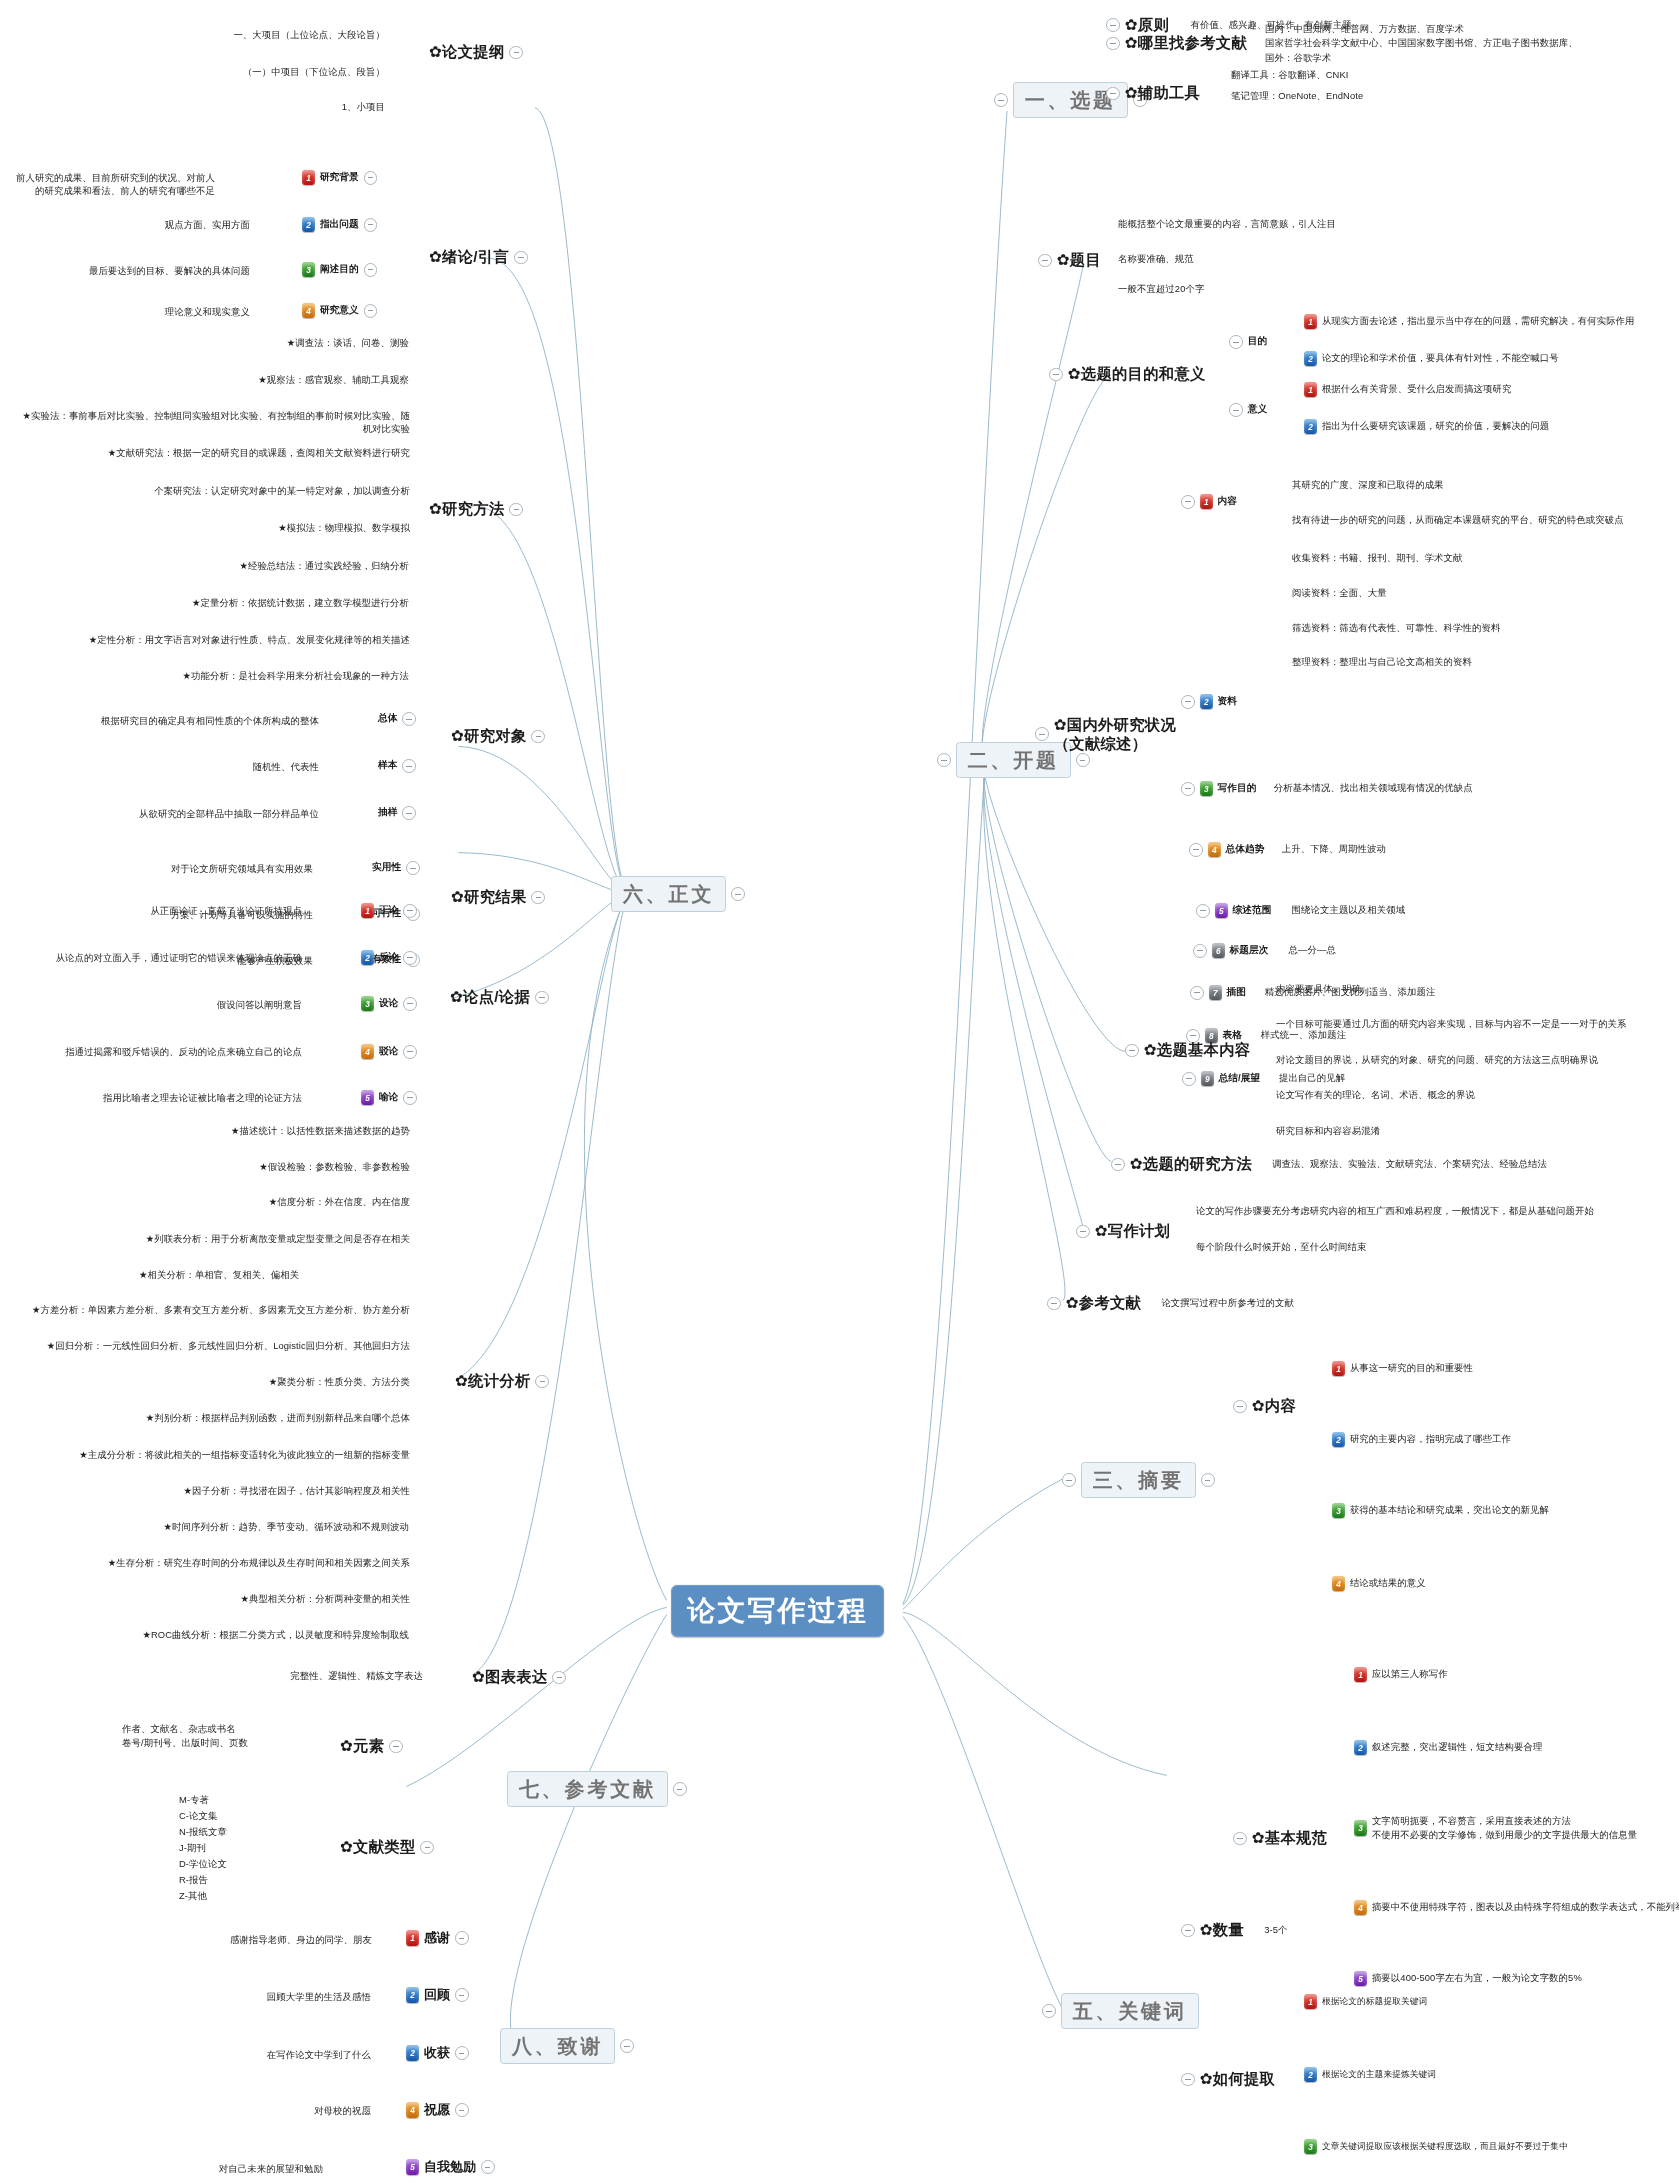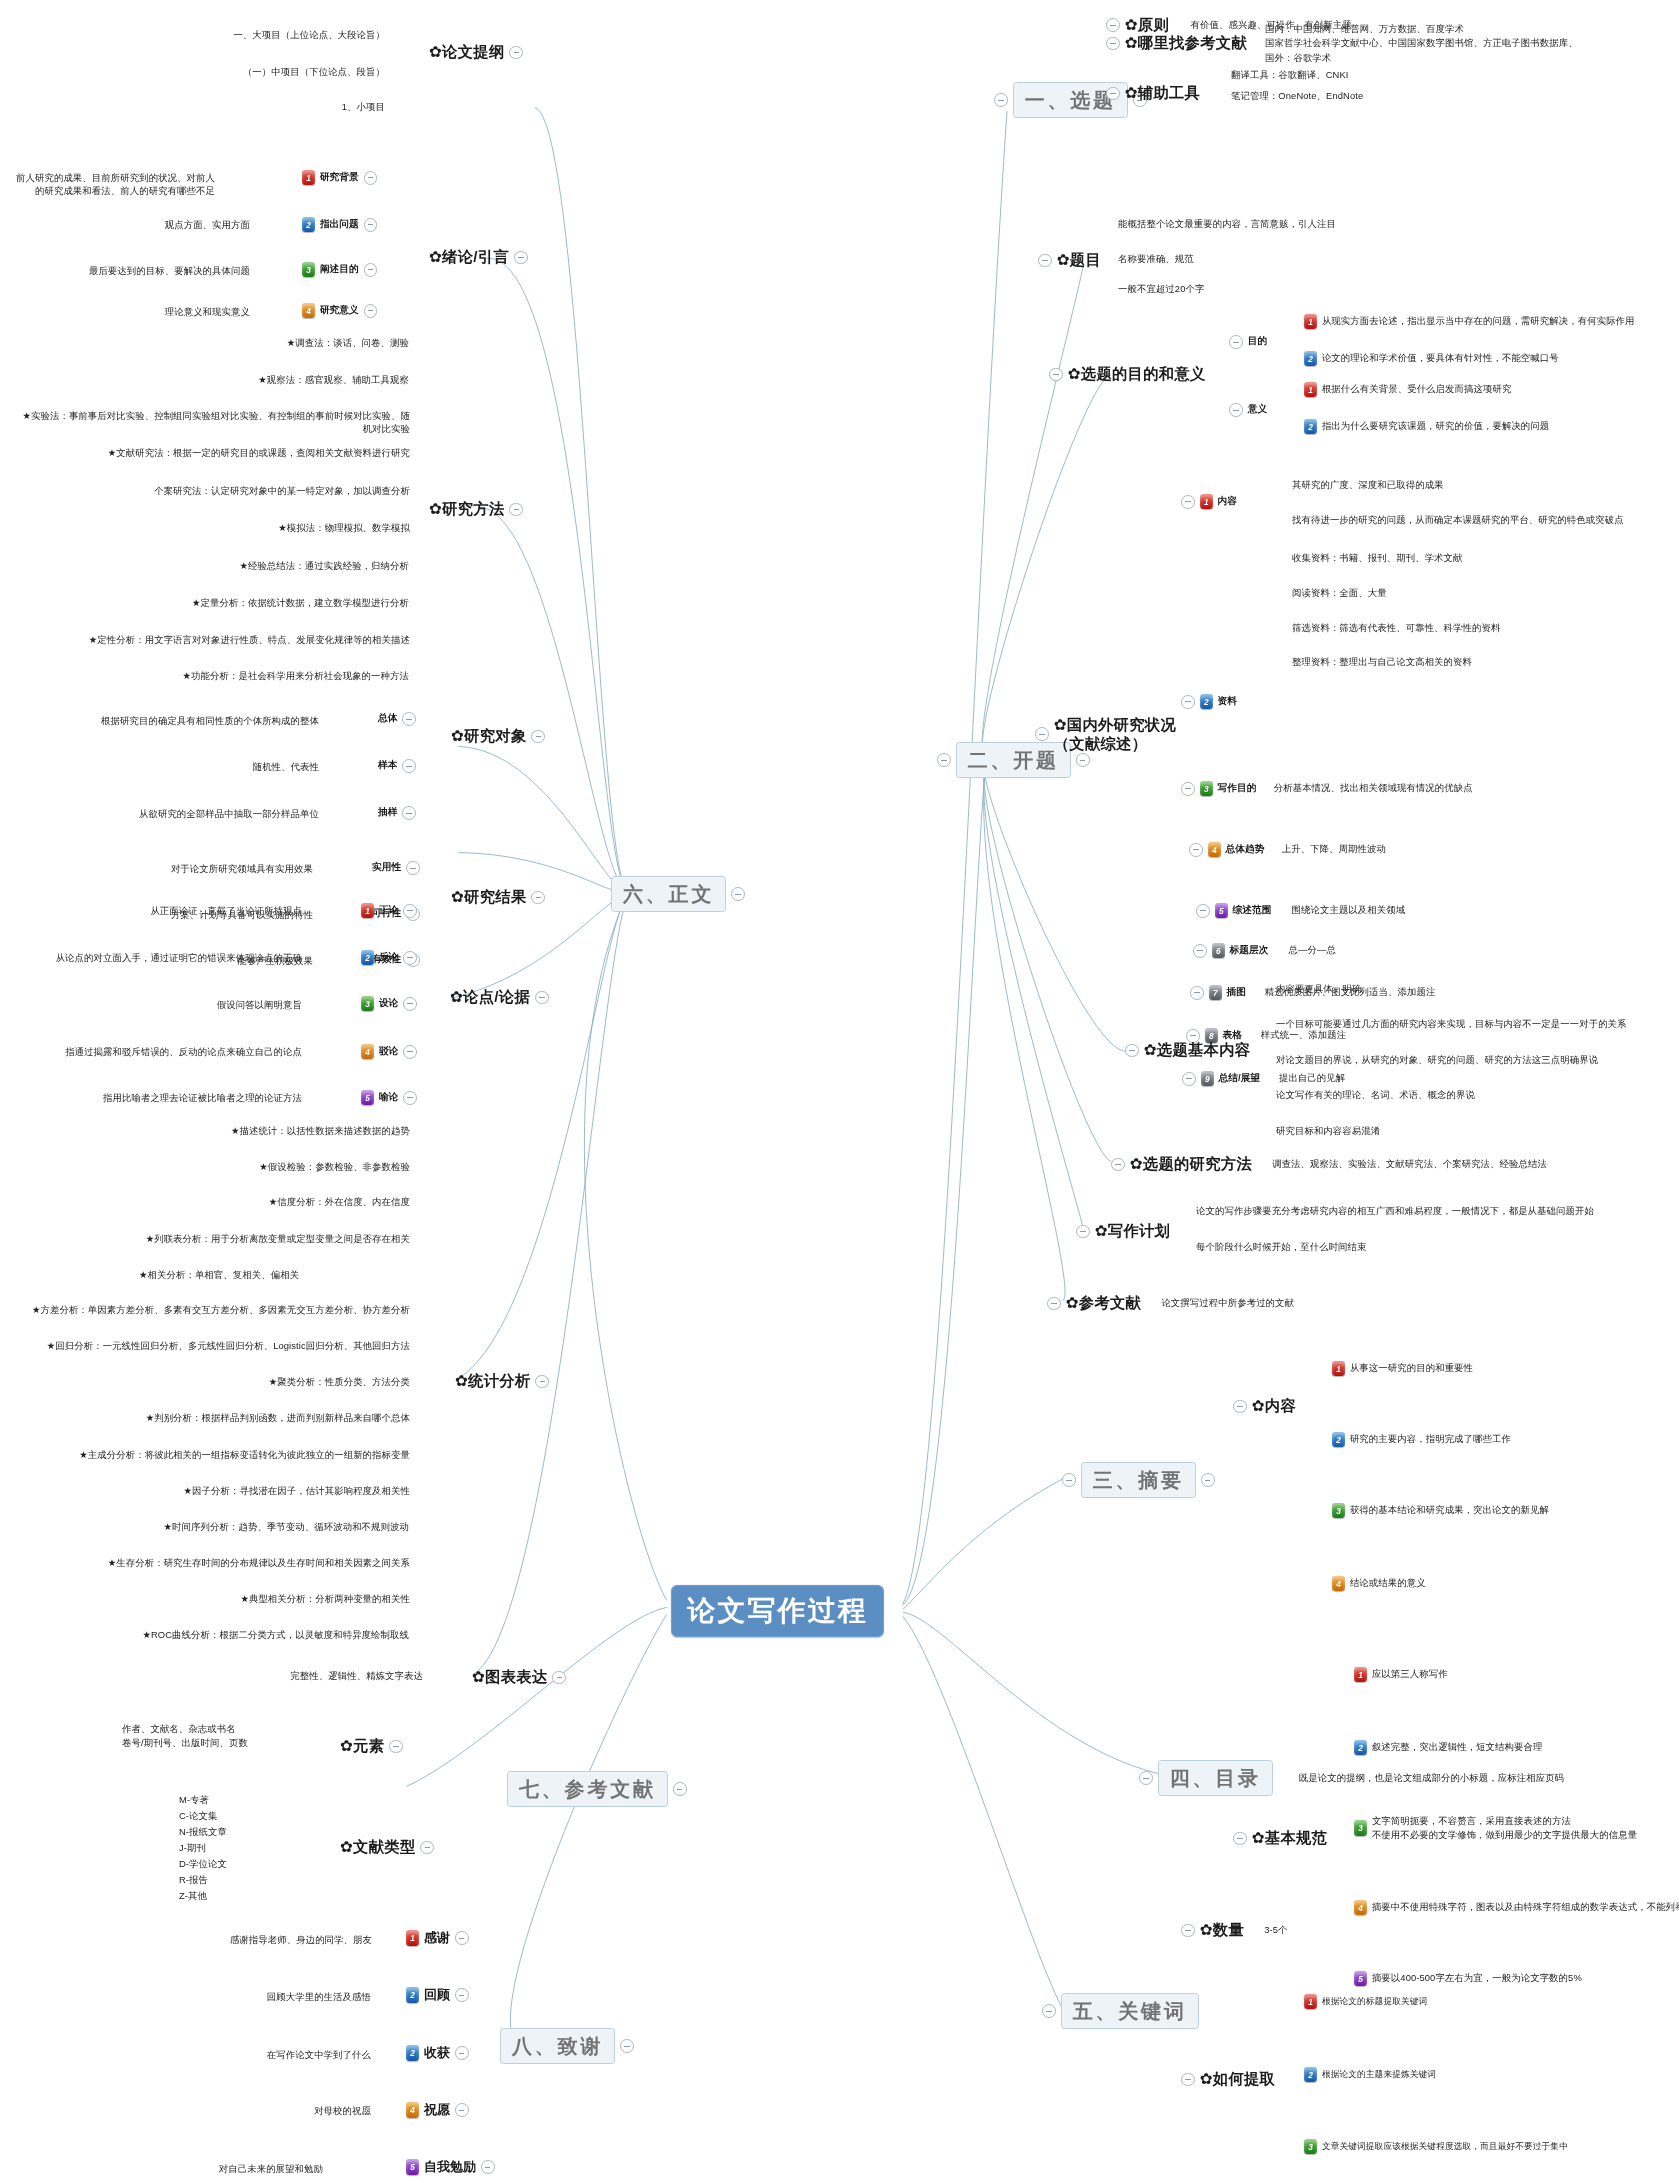--- a/index.html
+++ b/index.html
@@ -381,13 +381,6 @@
   <span class="leaf">摘要以400-500字左右为宜，一般为论文字数的5%</span>
 </div>
 
-<div class="node rt" style="left:1139px;top:1760px;">
-  <span class="collapse">
-        <i></i>
-      </span>
-  <span class="l1box">四、目录</span>
-  <span class="leaf" style="margin-left:21px">既是论文的提纲，也是论文组成部分的小标题，应标注相应页码</span>
-</div>
 
 <div class="node rt" style="left:1042px;top:1993px;">
   <span class="collapse">

